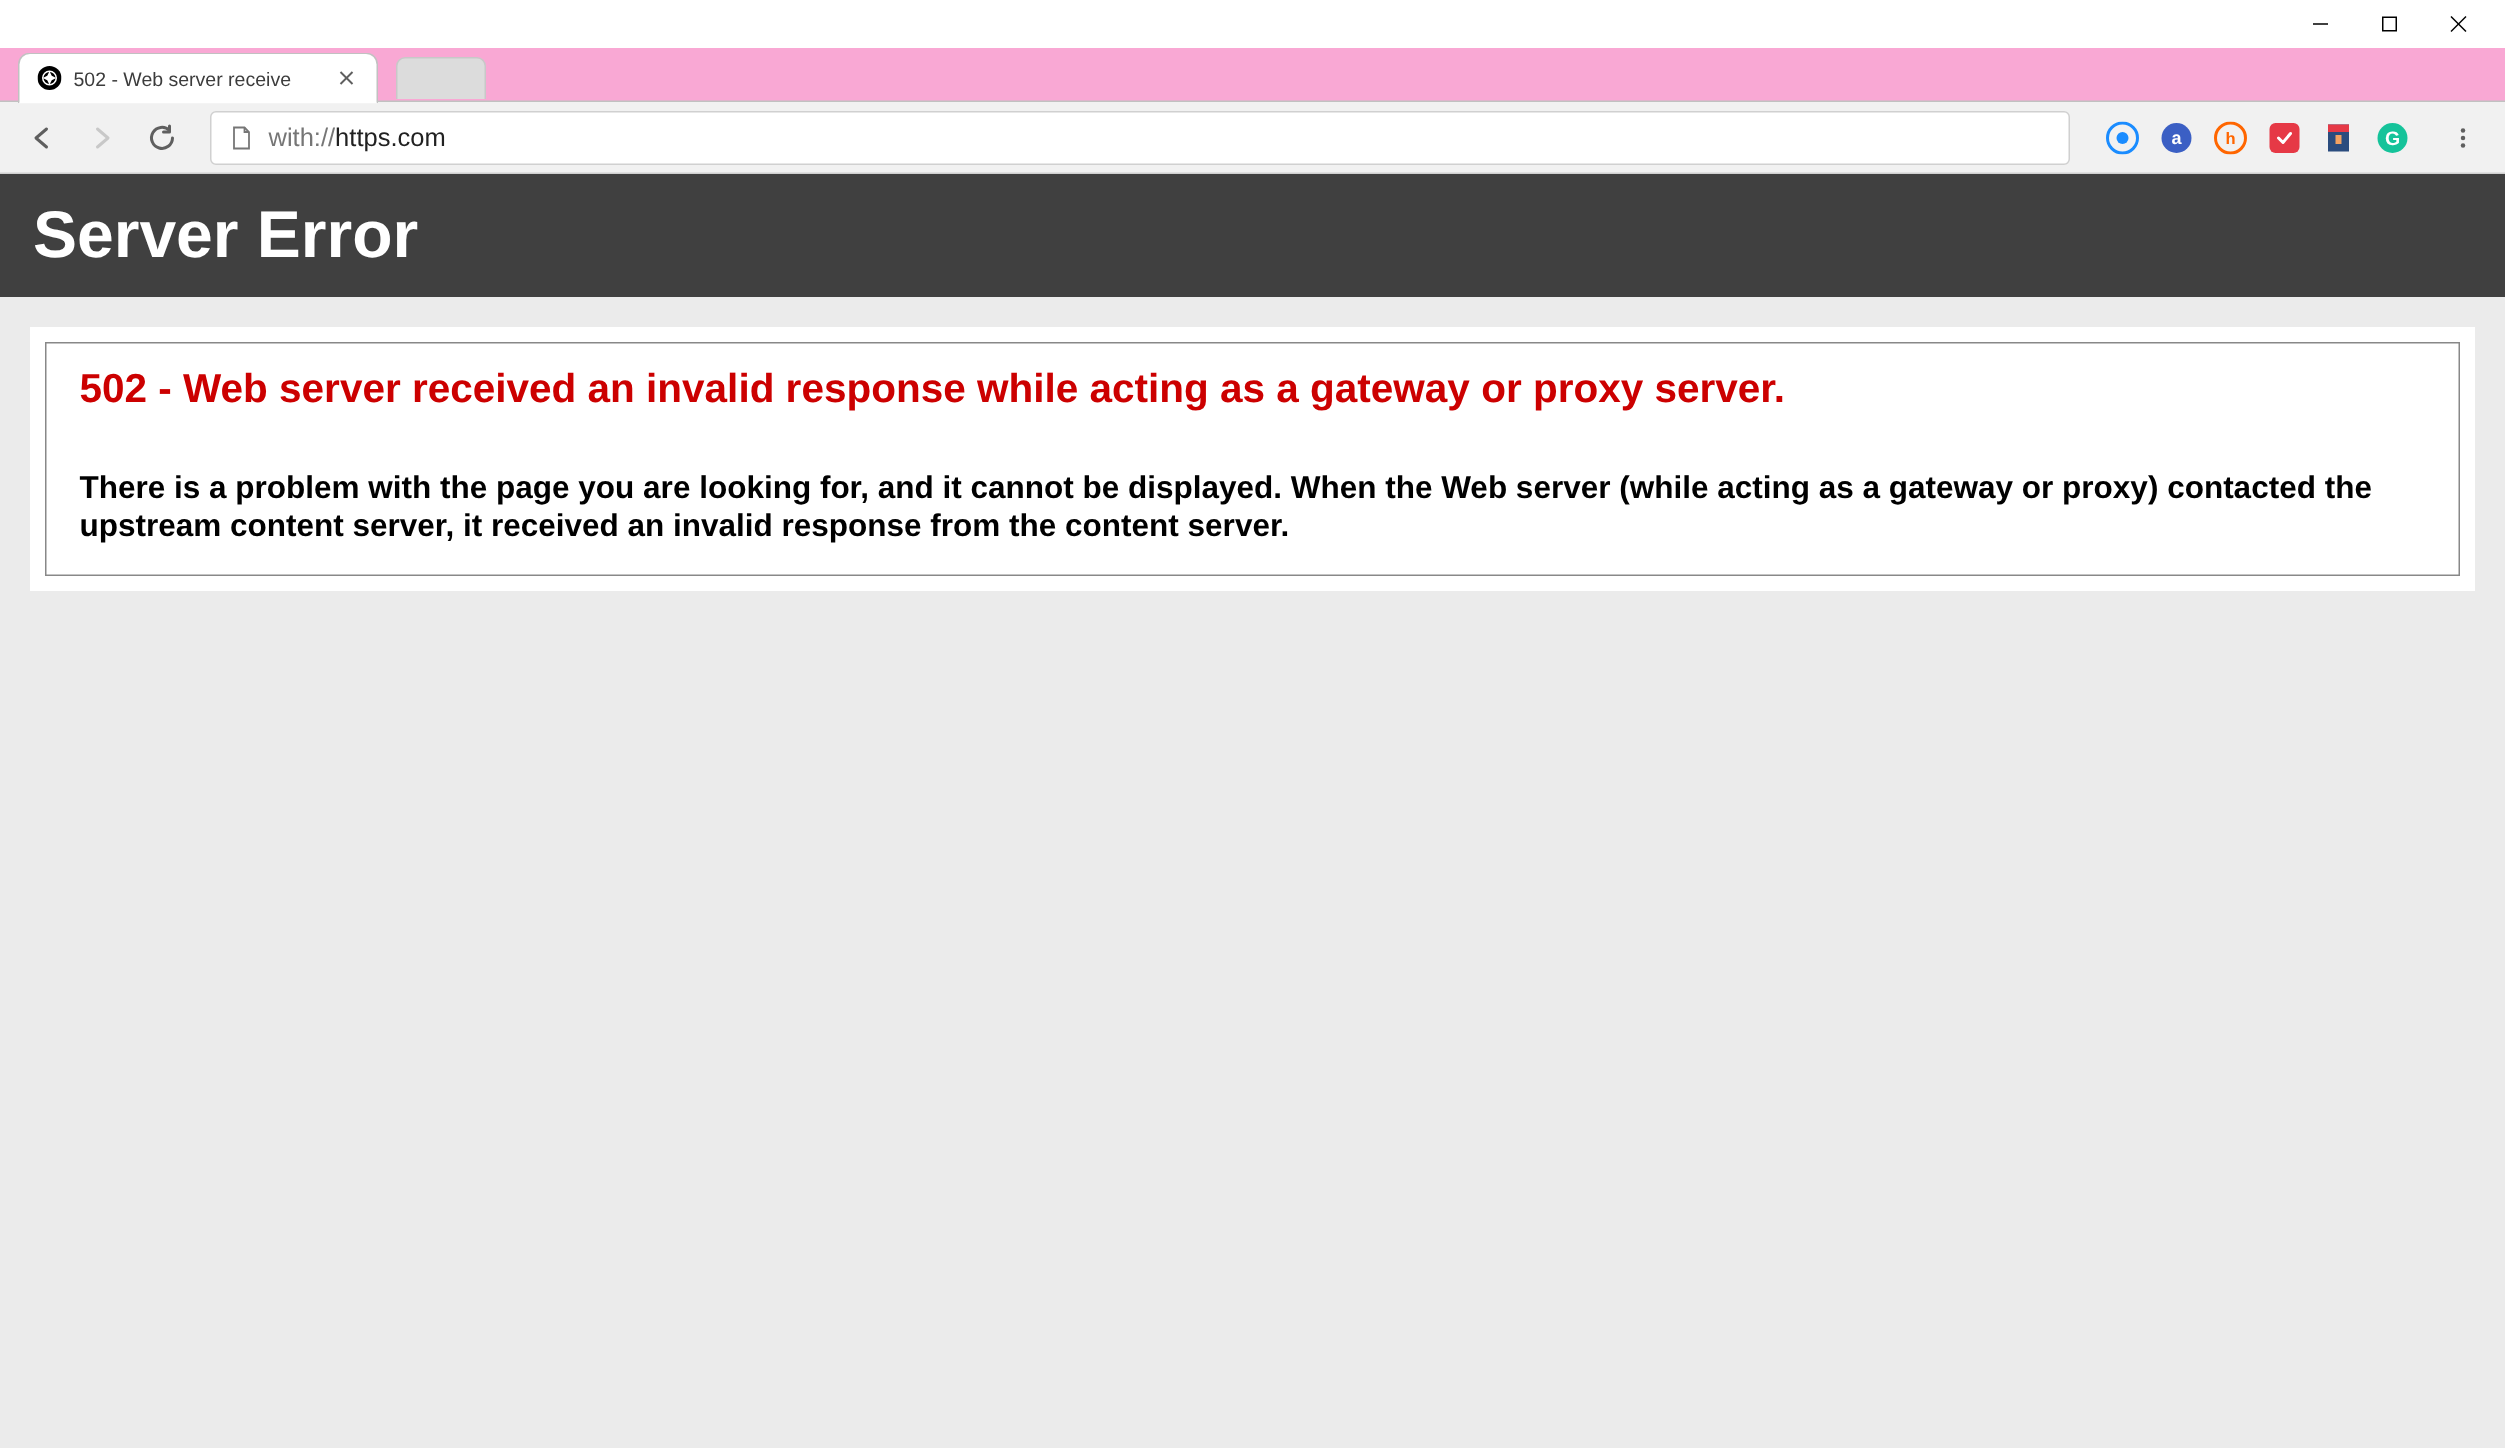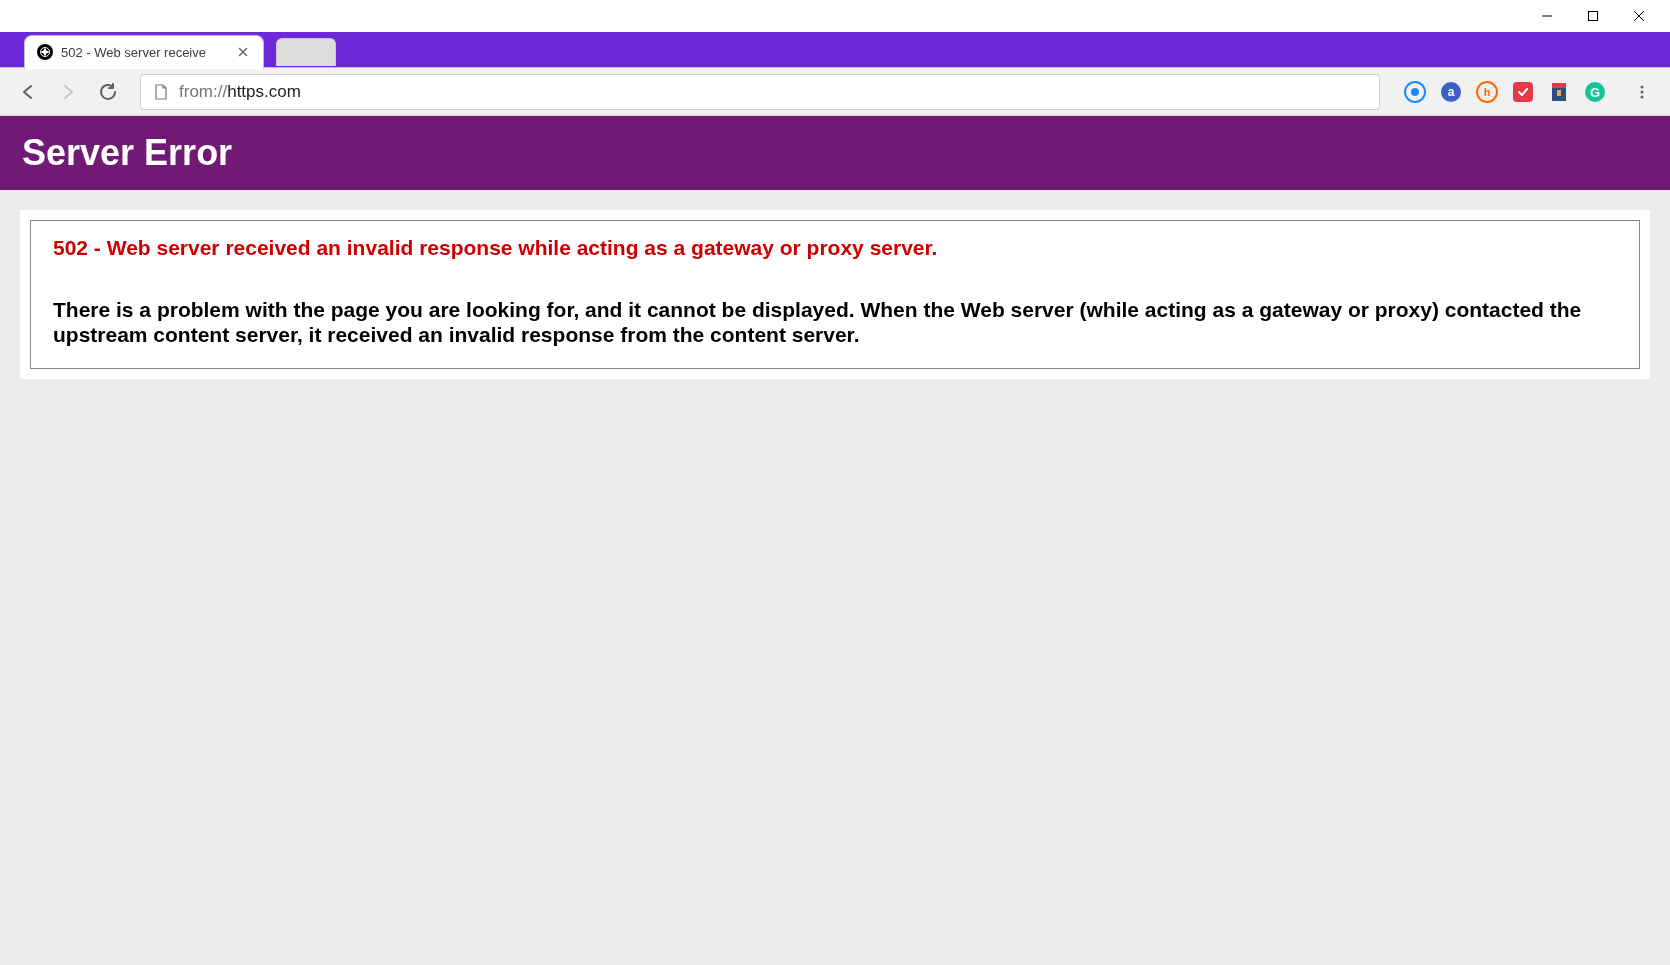--- a/index.html
+++ b/index.html
@@ -45,8 +45,8 @@
       display: flex;
       align-items: flex-end;
       height: 36px;
-      background: #6d28d9;
-      padding-left: 24px;
+      background: #f9a8d4;
+      padding-left: 12px;
       position: relative;
     }
     

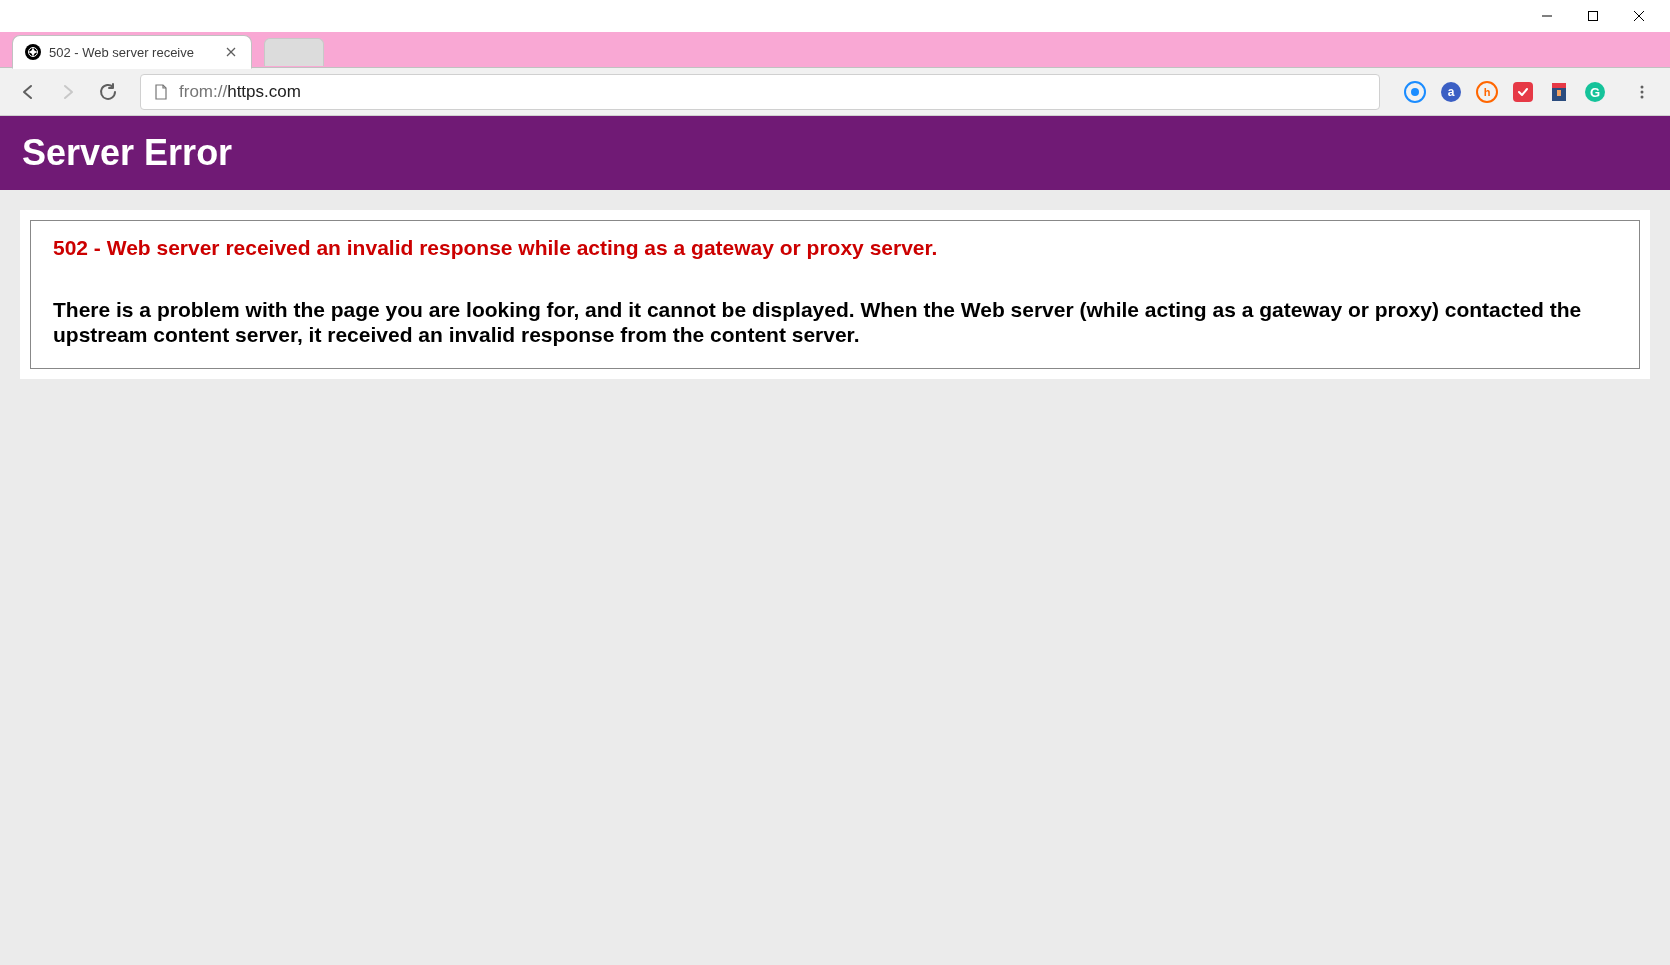--- a/index.html
+++ b/index.html
@@ -312,7 +312,7 @@
         </svg>
     </span>
     <span class="url-text">
-      <span class="protocol">from://</span><span>https.com</span>
+      <span class="protocol">with://</span><span>https.com</span>
     </span>
   </div>
 

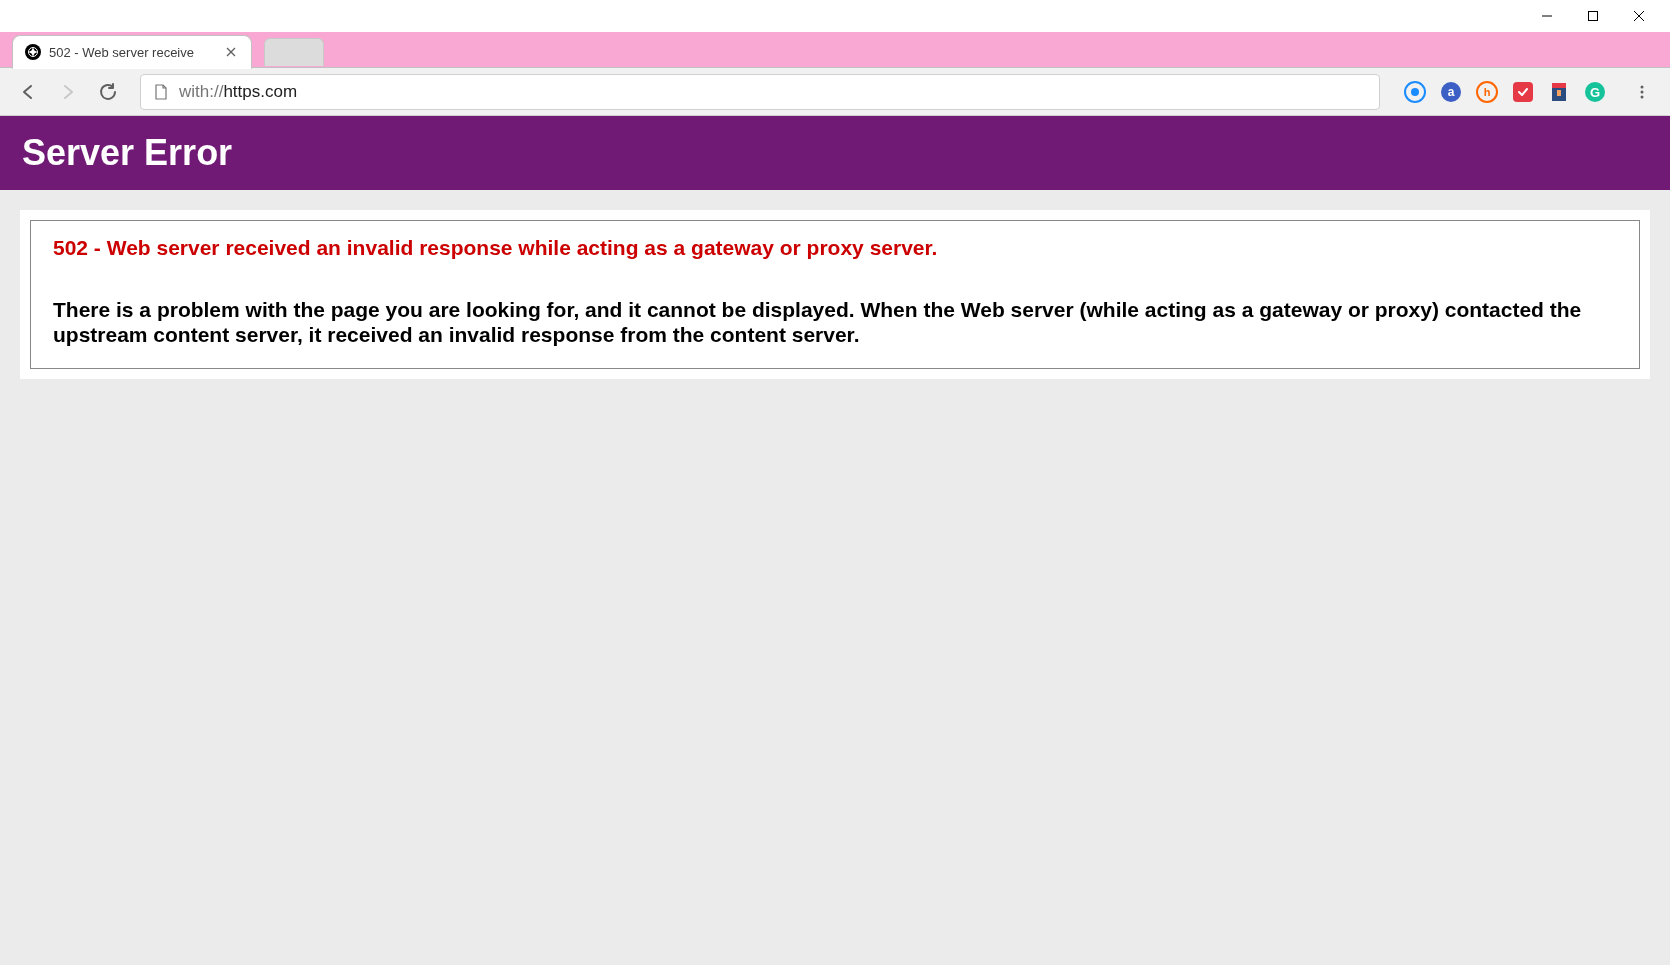--- a/index.html
+++ b/index.html
@@ -207,10 +207,10 @@
     }
     
     .server-error-header {
-      background: #701a75;
+      background: #404040;
       color: #fff;
       padding: 16px 22px;
-      font-size: 36px;
+      font-size: 44px;
       font-weight: bold;
       font-family: "Trebuchet MS", "Segoe UI", Arial, sans-serif;
     }

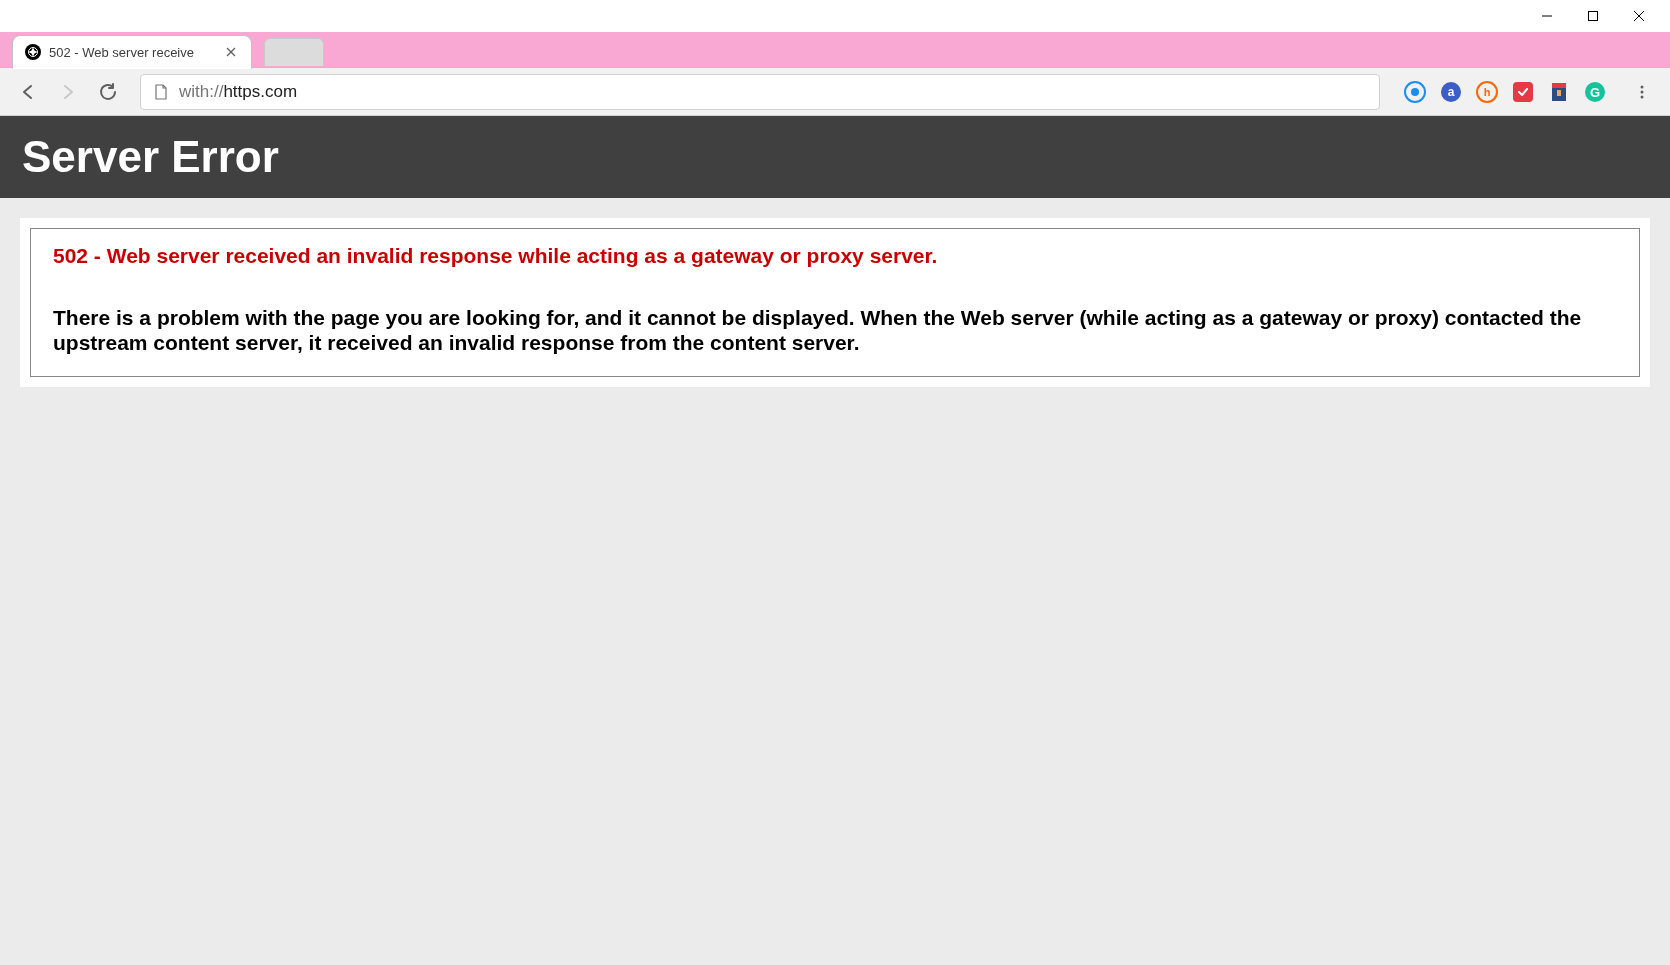--- a/index.html
+++ b/index.html
@@ -228,7 +228,7 @@
     
     .error-title {
       color: #cc0000;
-      font-size: 21px;
+      font-size: 27px;
       font-weight: bold;
       font-family: Verdana, Arial, sans-serif;
       line-height: 1.25;

